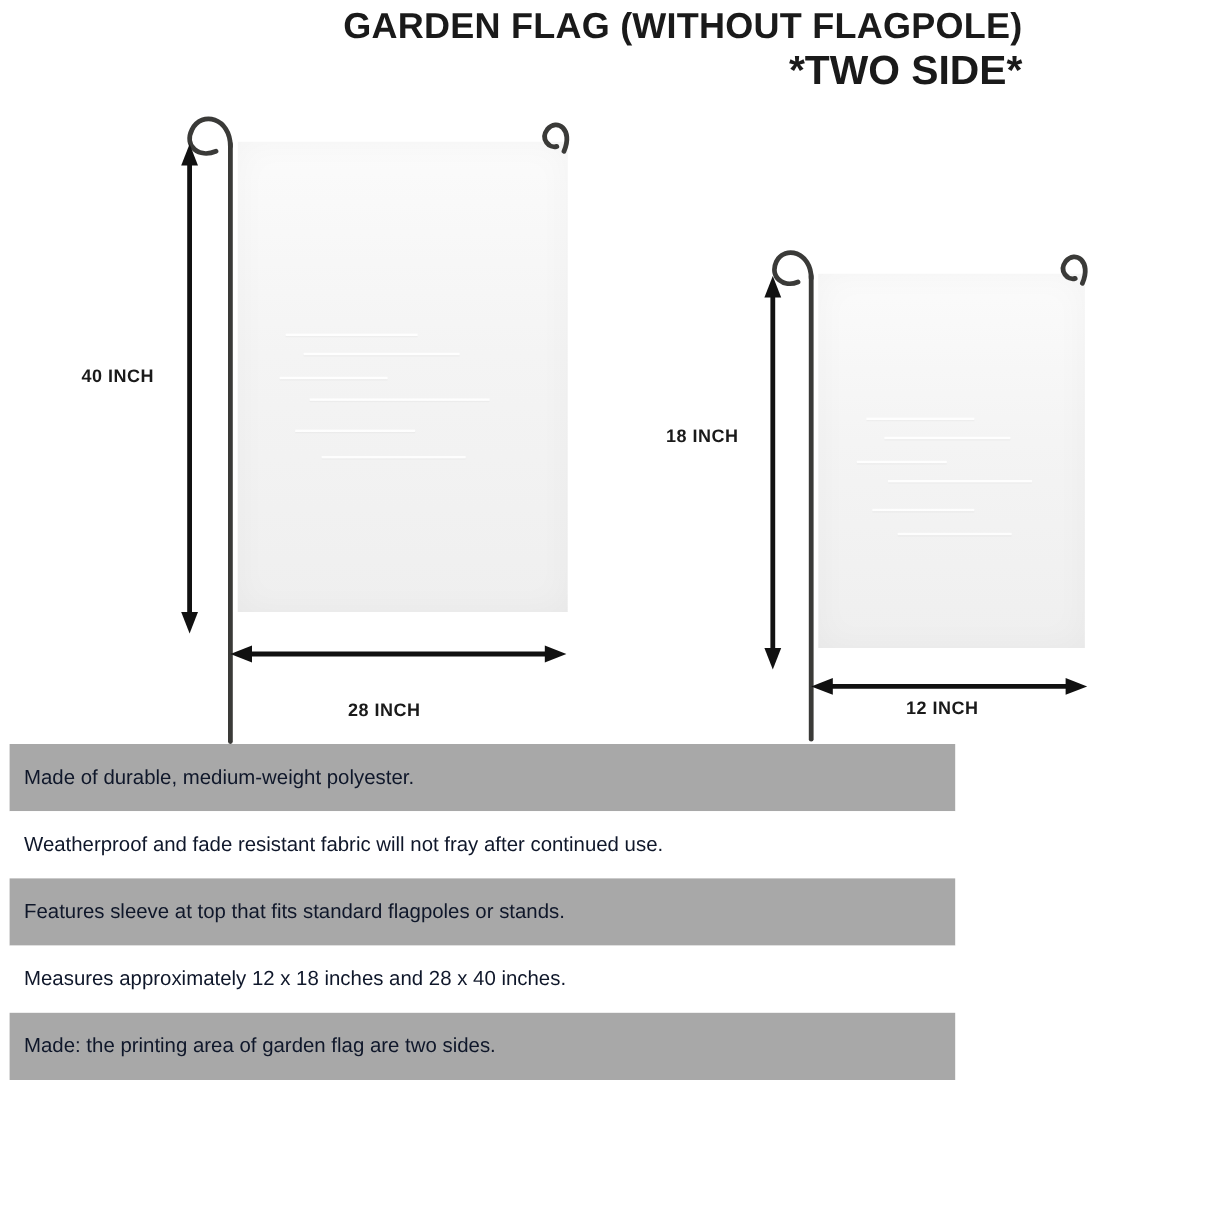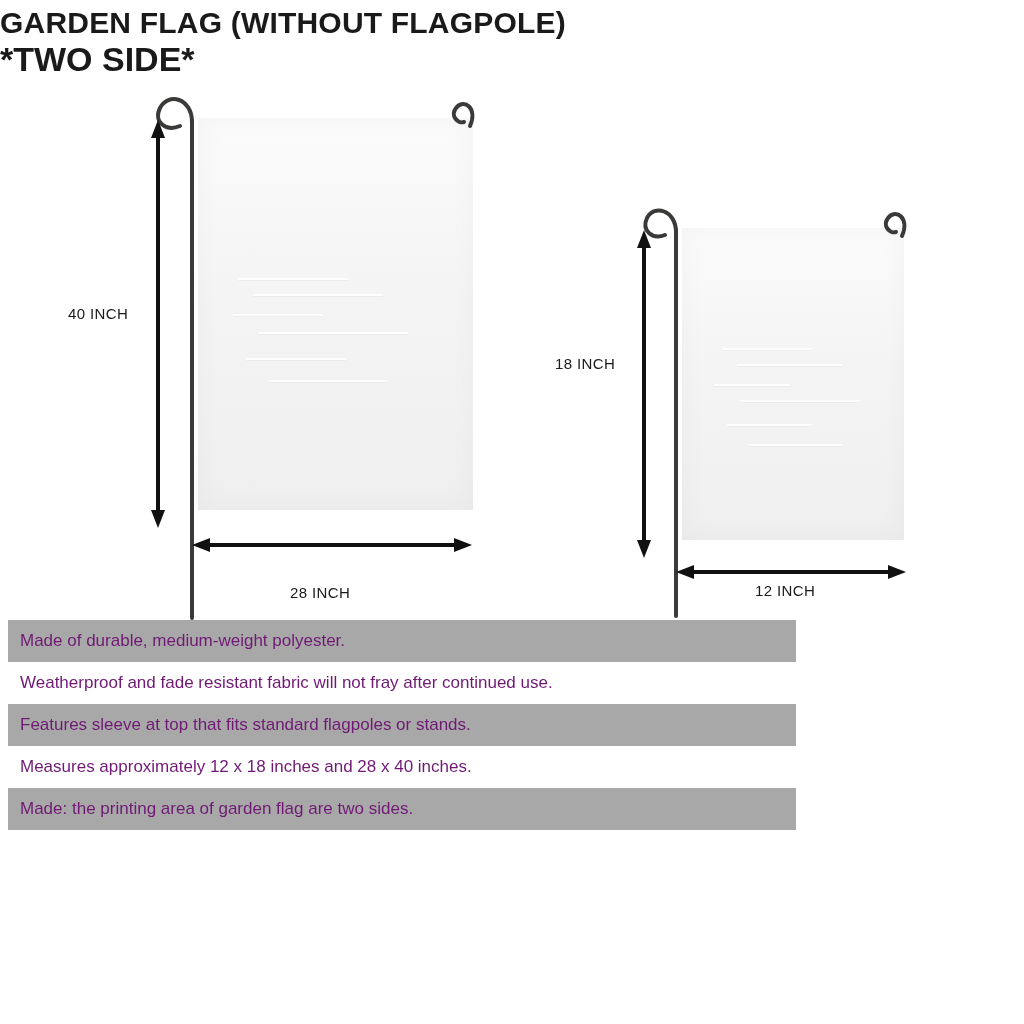--- a/index.html
+++ b/index.html
@@ -28,7 +28,7 @@
     top: 6px;
     left: 0;
     width: 852px;
-    text-align: left;
+    text-align: right;
   }
   .title-line1 {
     font-size: 30px;

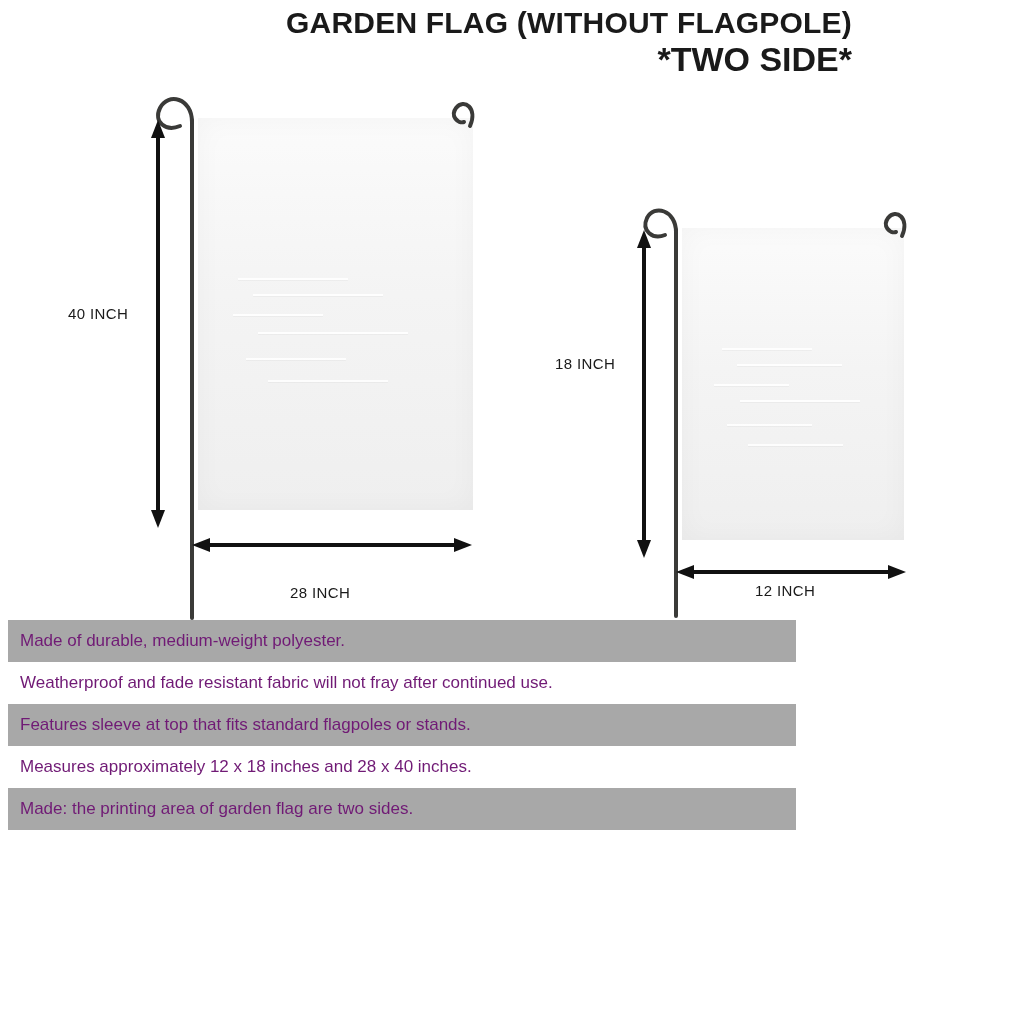--- a/index.html
+++ b/index.html
@@ -68,7 +68,7 @@
   .dim-label {
     position: absolute;
     font-size: 15px;
-    font-weight: normal;
+    font-weight: bold;
     letter-spacing: 0.4px;
     white-space: nowrap;
   }

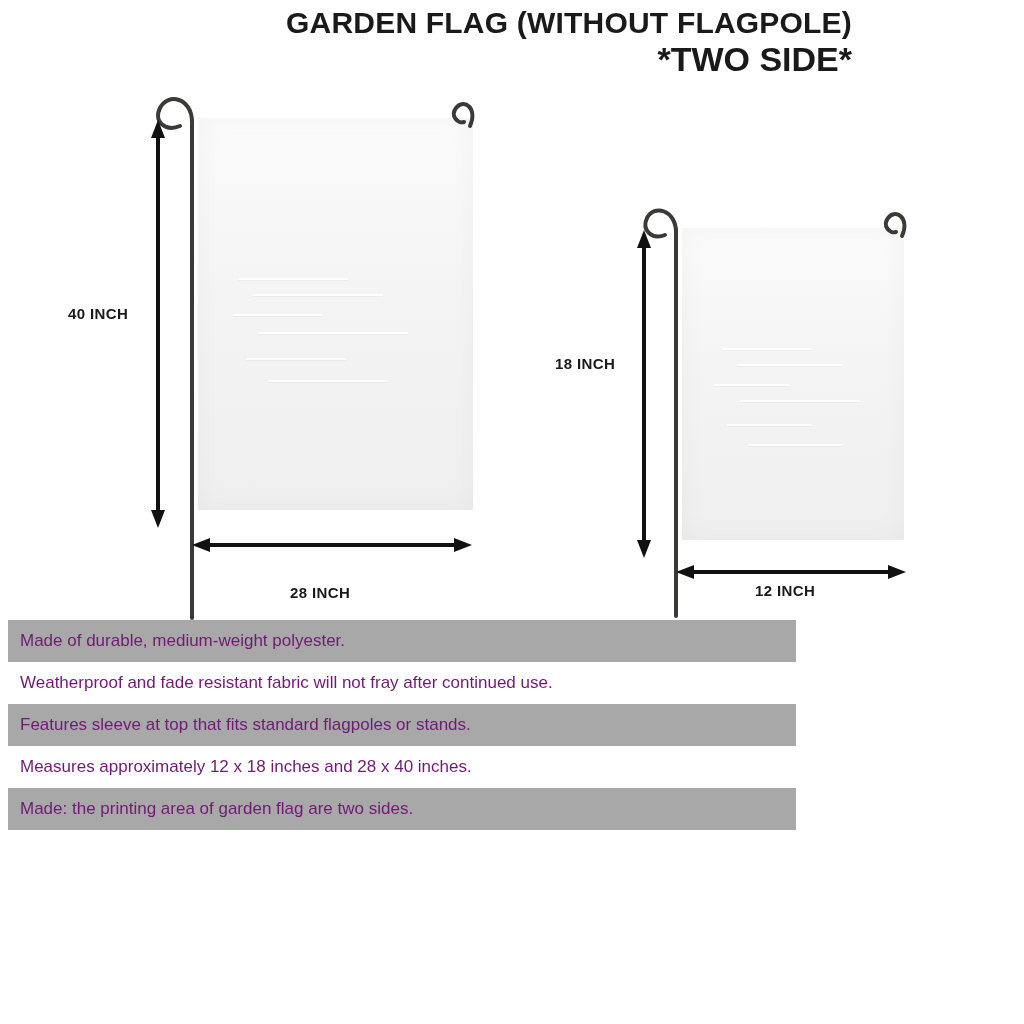--- a/index.html
+++ b/index.html
@@ -81,12 +81,12 @@
     width: 788px;
   }
   .feature-row {
-    height: 42px;
+    height: 56px;
     display: flex;
     align-items: center;
     padding-left: 12px;
     font-size: 17px;
-    color: #701a75;
+    color: #0f172a;
     box-sizing: border-box;
   }
   .feature-row.alt { background: #a8a8a8; }

